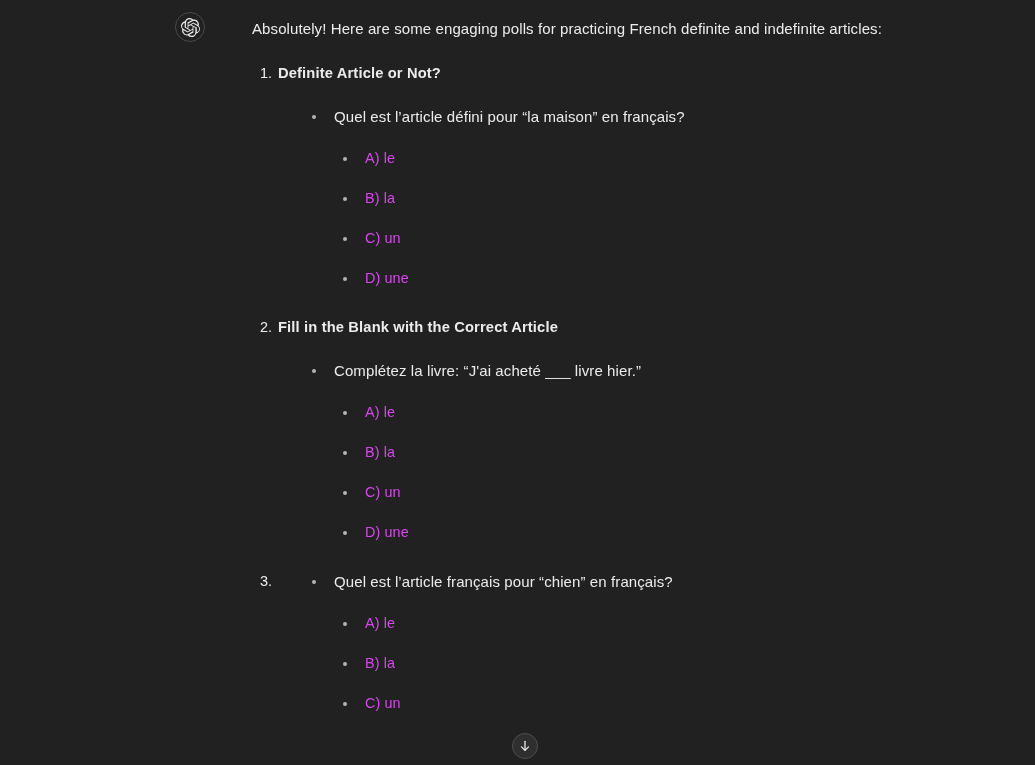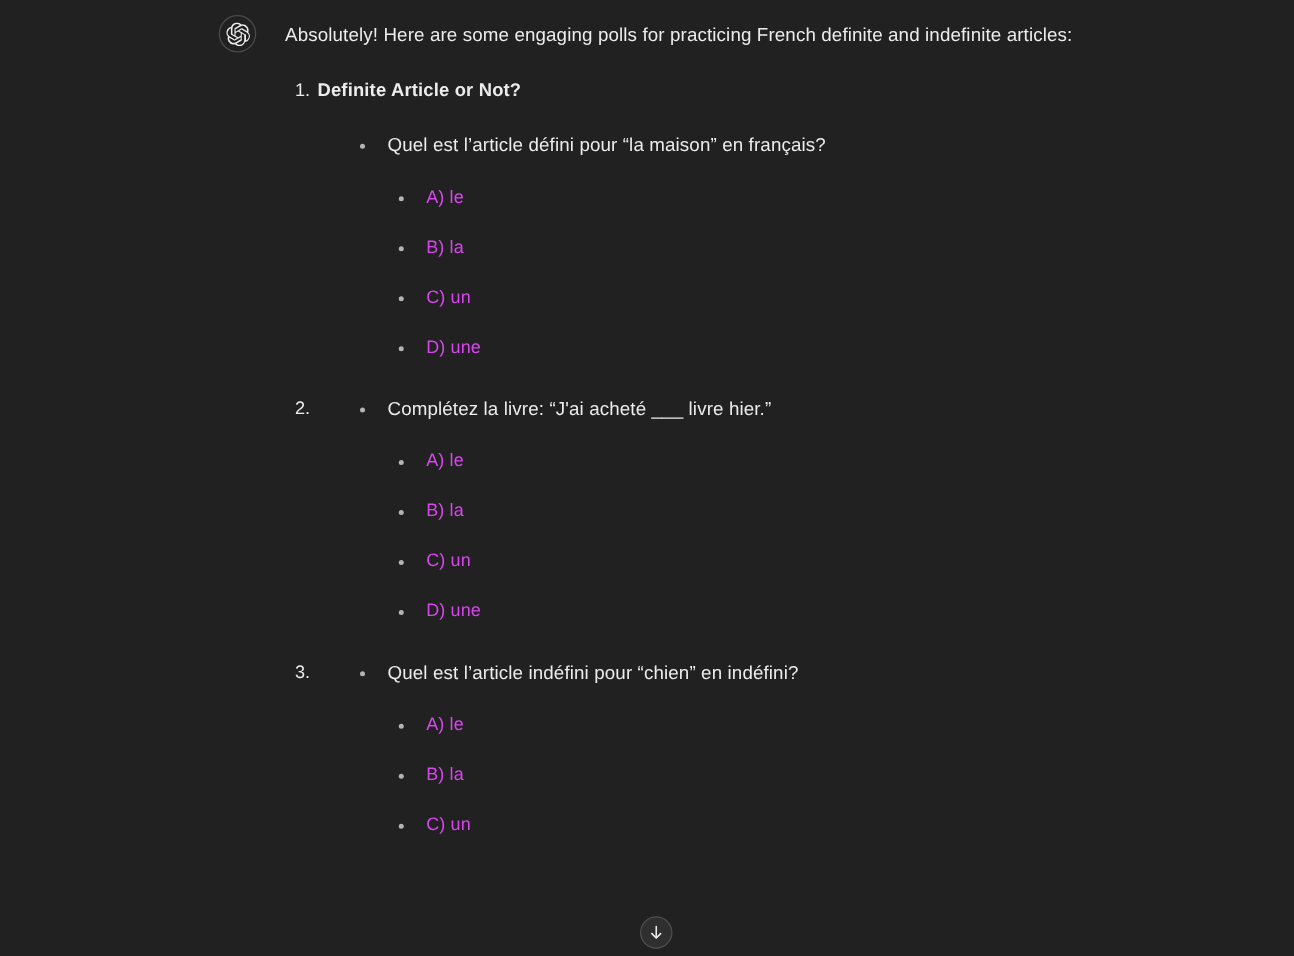--- a/index.html
+++ b/index.html
@@ -31,6 +31,7 @@
     left: 0;
     width: 1035px;
     padding-top: 12px;
+    padding-left: 24px;
   }
 
   .avatar {

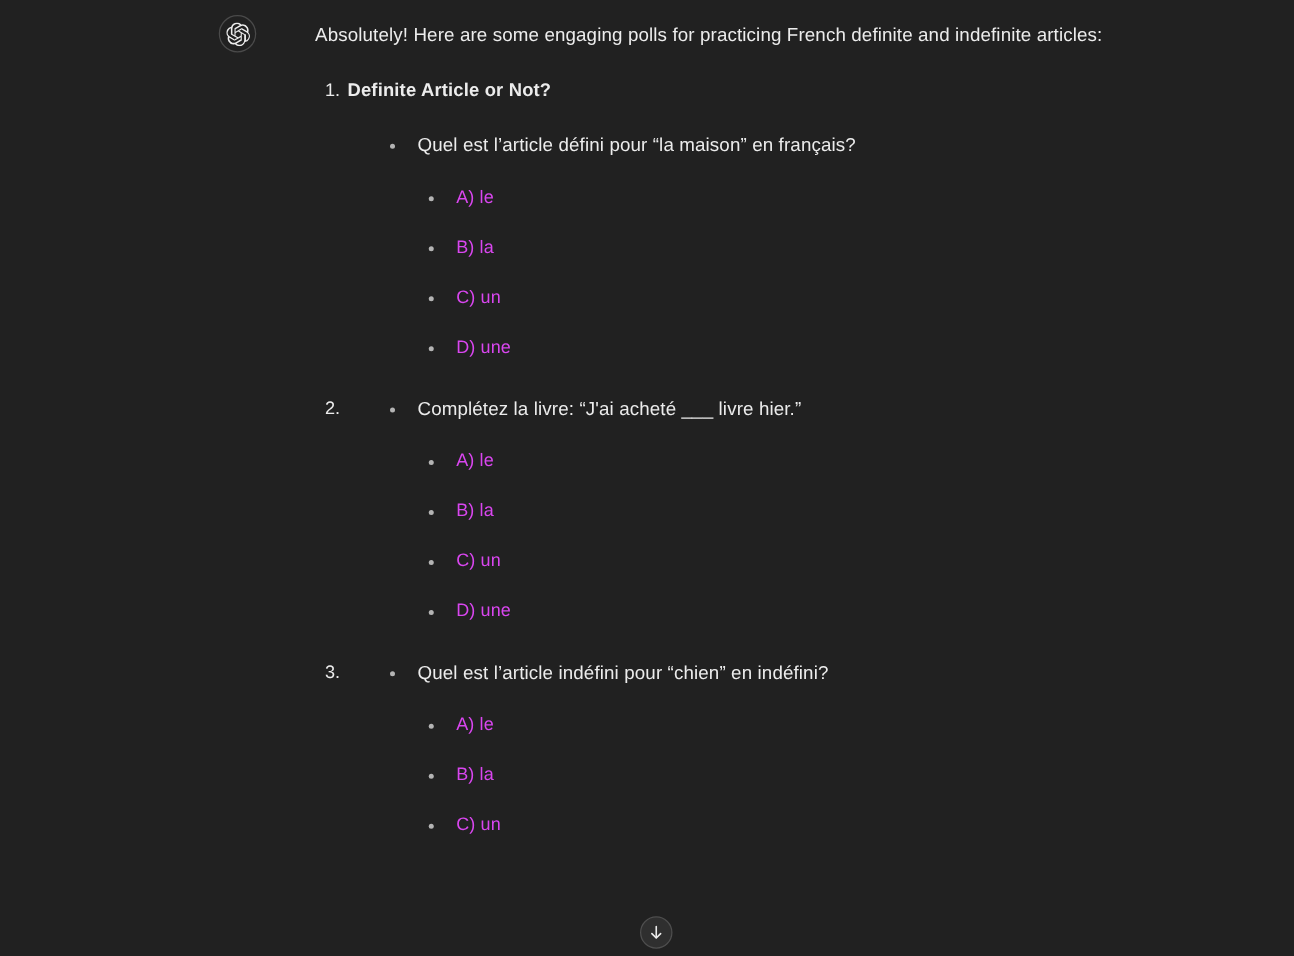--- a/index.html
+++ b/index.html
@@ -218,6 +218,7 @@
 
         <li class="poll-item">
           <span class="item-number">2.</span>
+          <div class="item-heading">Fill in the Blank with the Correct Article</div>
           <ul class="question-list">
             <li class="question-item">
               <span class="bullet"></span>

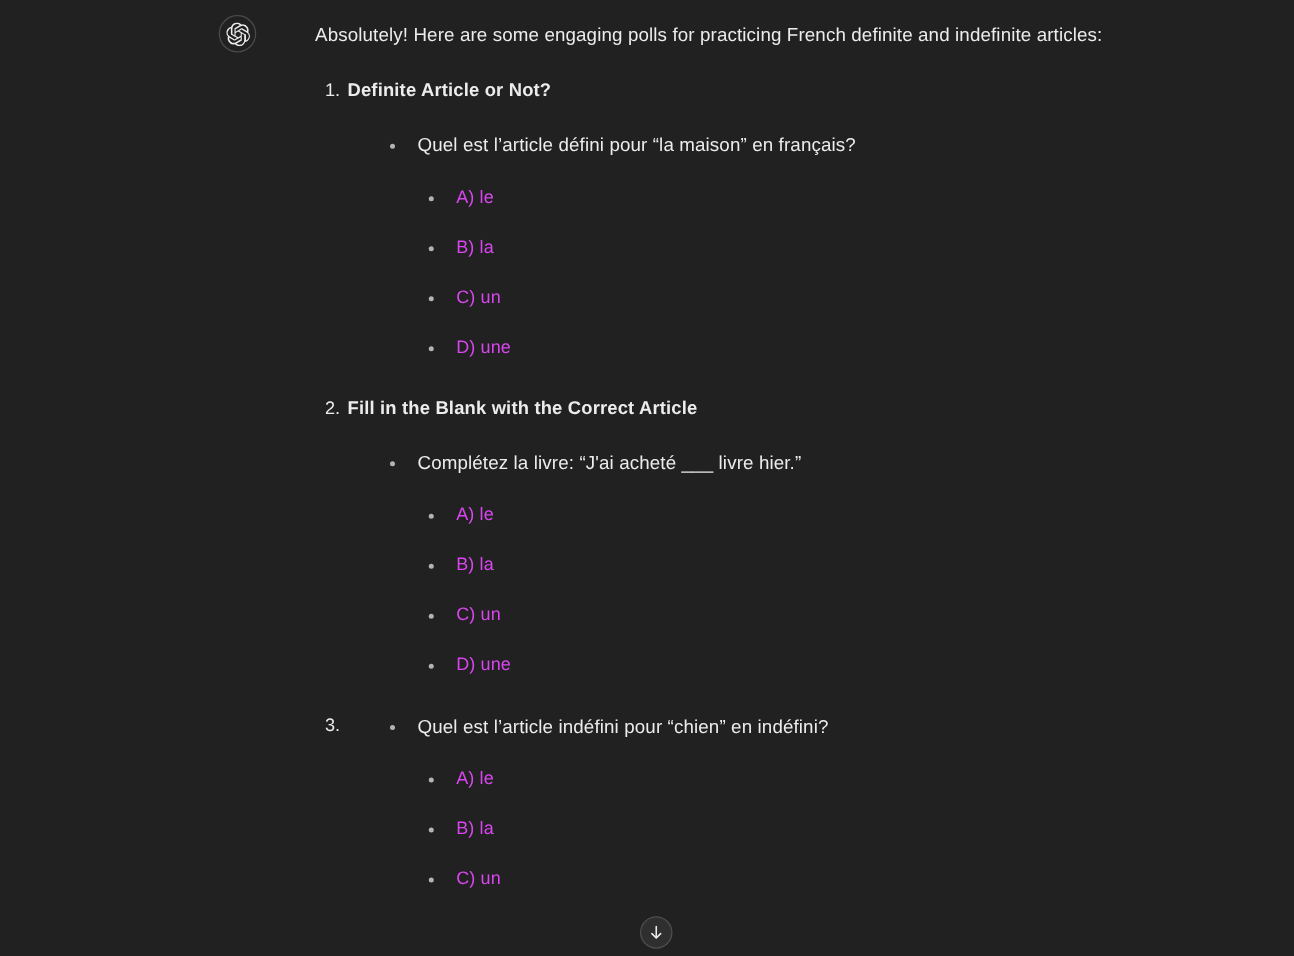--- a/index.html
+++ b/index.html
@@ -250,7 +250,7 @@
           <ul class="question-list">
             <li class="question-item">
               <span class="bullet"></span>
-              <span class="question-text">Quel est l’article indéfini pour “chien” en indéfini?</span>
+              <span class="question-text">Quel est l’article français pour “chien” en français?</span>
               <ul class="option-list">
                 <li class="option-item">
                   <span class="option-bullet"></span>

